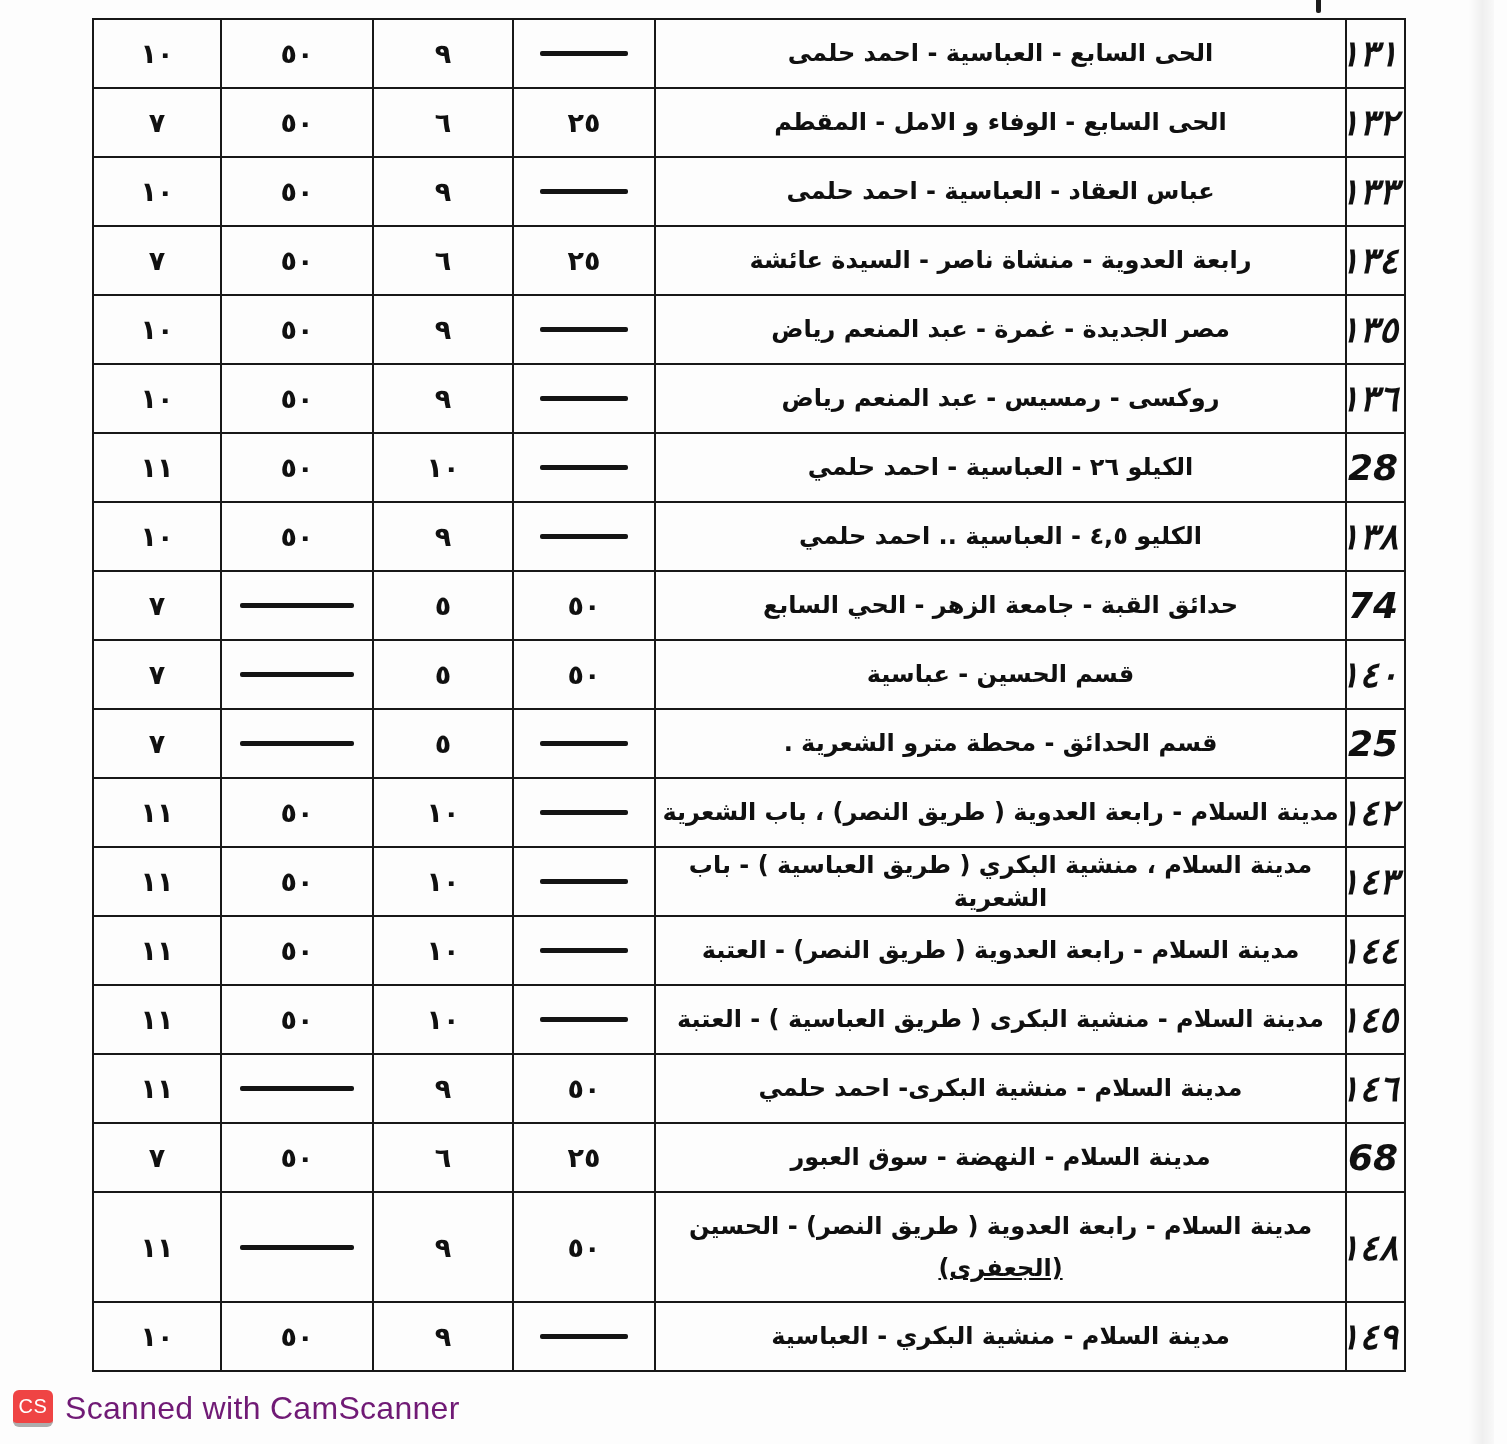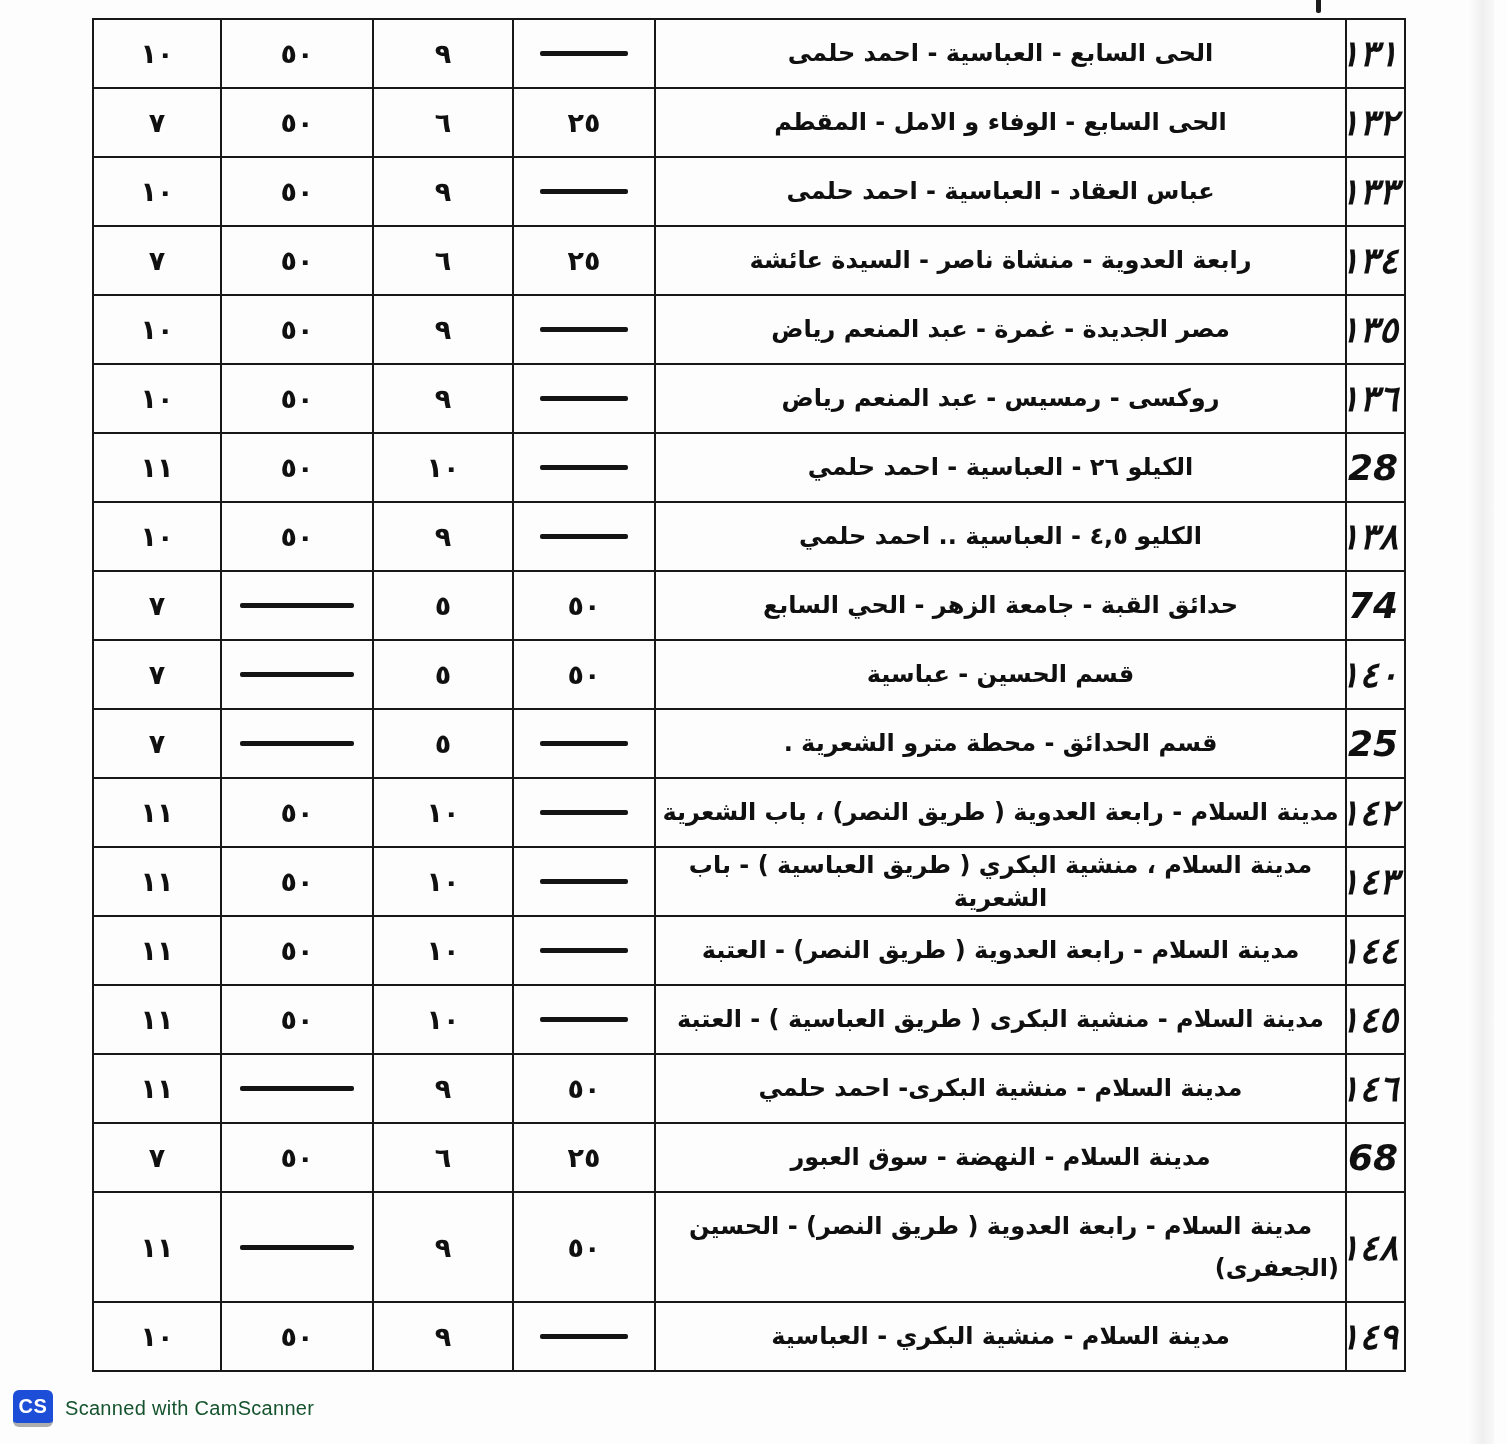--- a/index.html
+++ b/index.html
@@ -74,8 +74,9 @@
   }
   td.col-name .name-line2 {
     display: block;
-    text-align: right;
+    text-align: center;
     padding-top: 10px;
+    text-decoration: underline;
   }
   td.col-v {
     text-align: center;

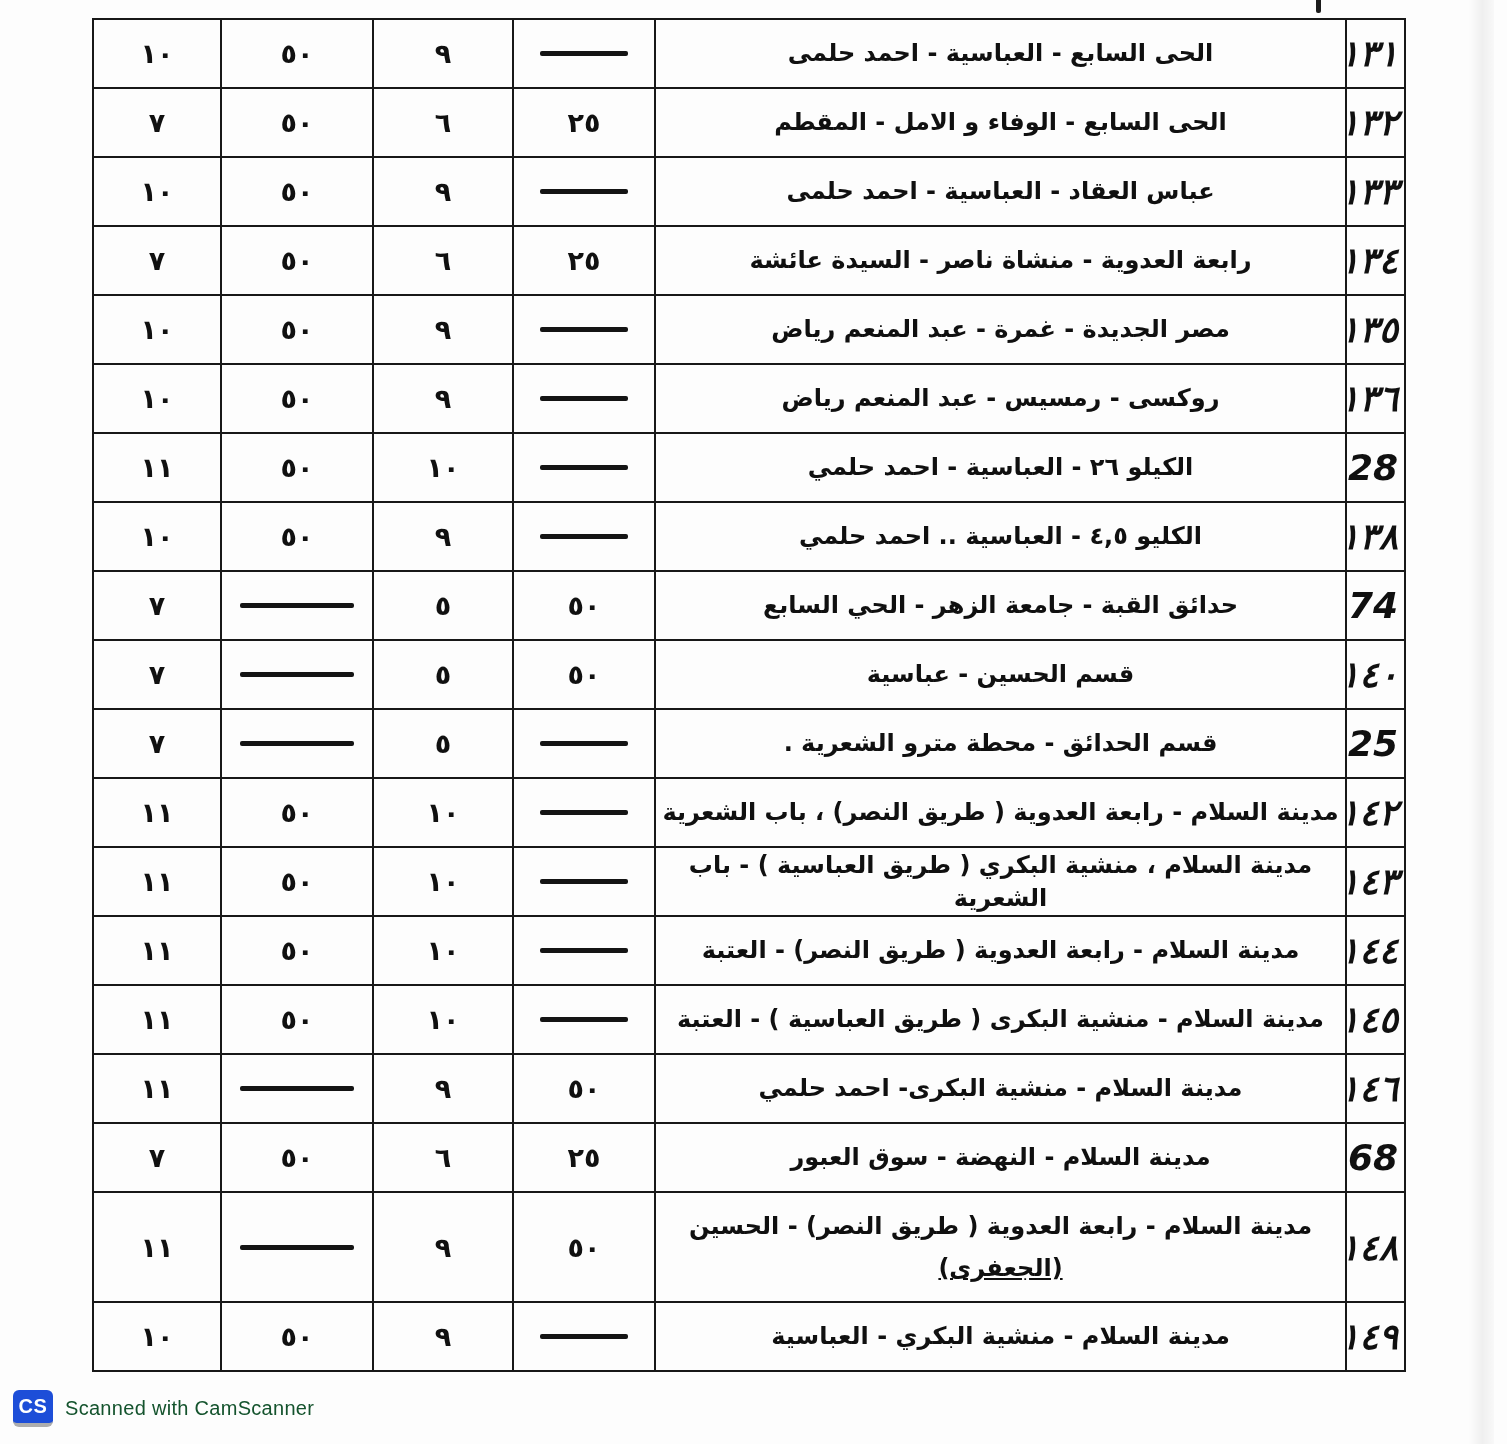--- a/index.html
+++ b/index.html
@@ -109,12 +109,12 @@
     justify-content: center;
     width: 40px;
     height: 33px;
-    background: #1d4ed8;
+    background: #ef4444;
     border-bottom: 4px solid #adadad;
     border-radius: 6px;
     color: #ffffff;
     font-size: 20px;
-    font-weight: 700;
+    font-weight: 400;
     letter-spacing: 0.5px;
   }
   .cs-text {

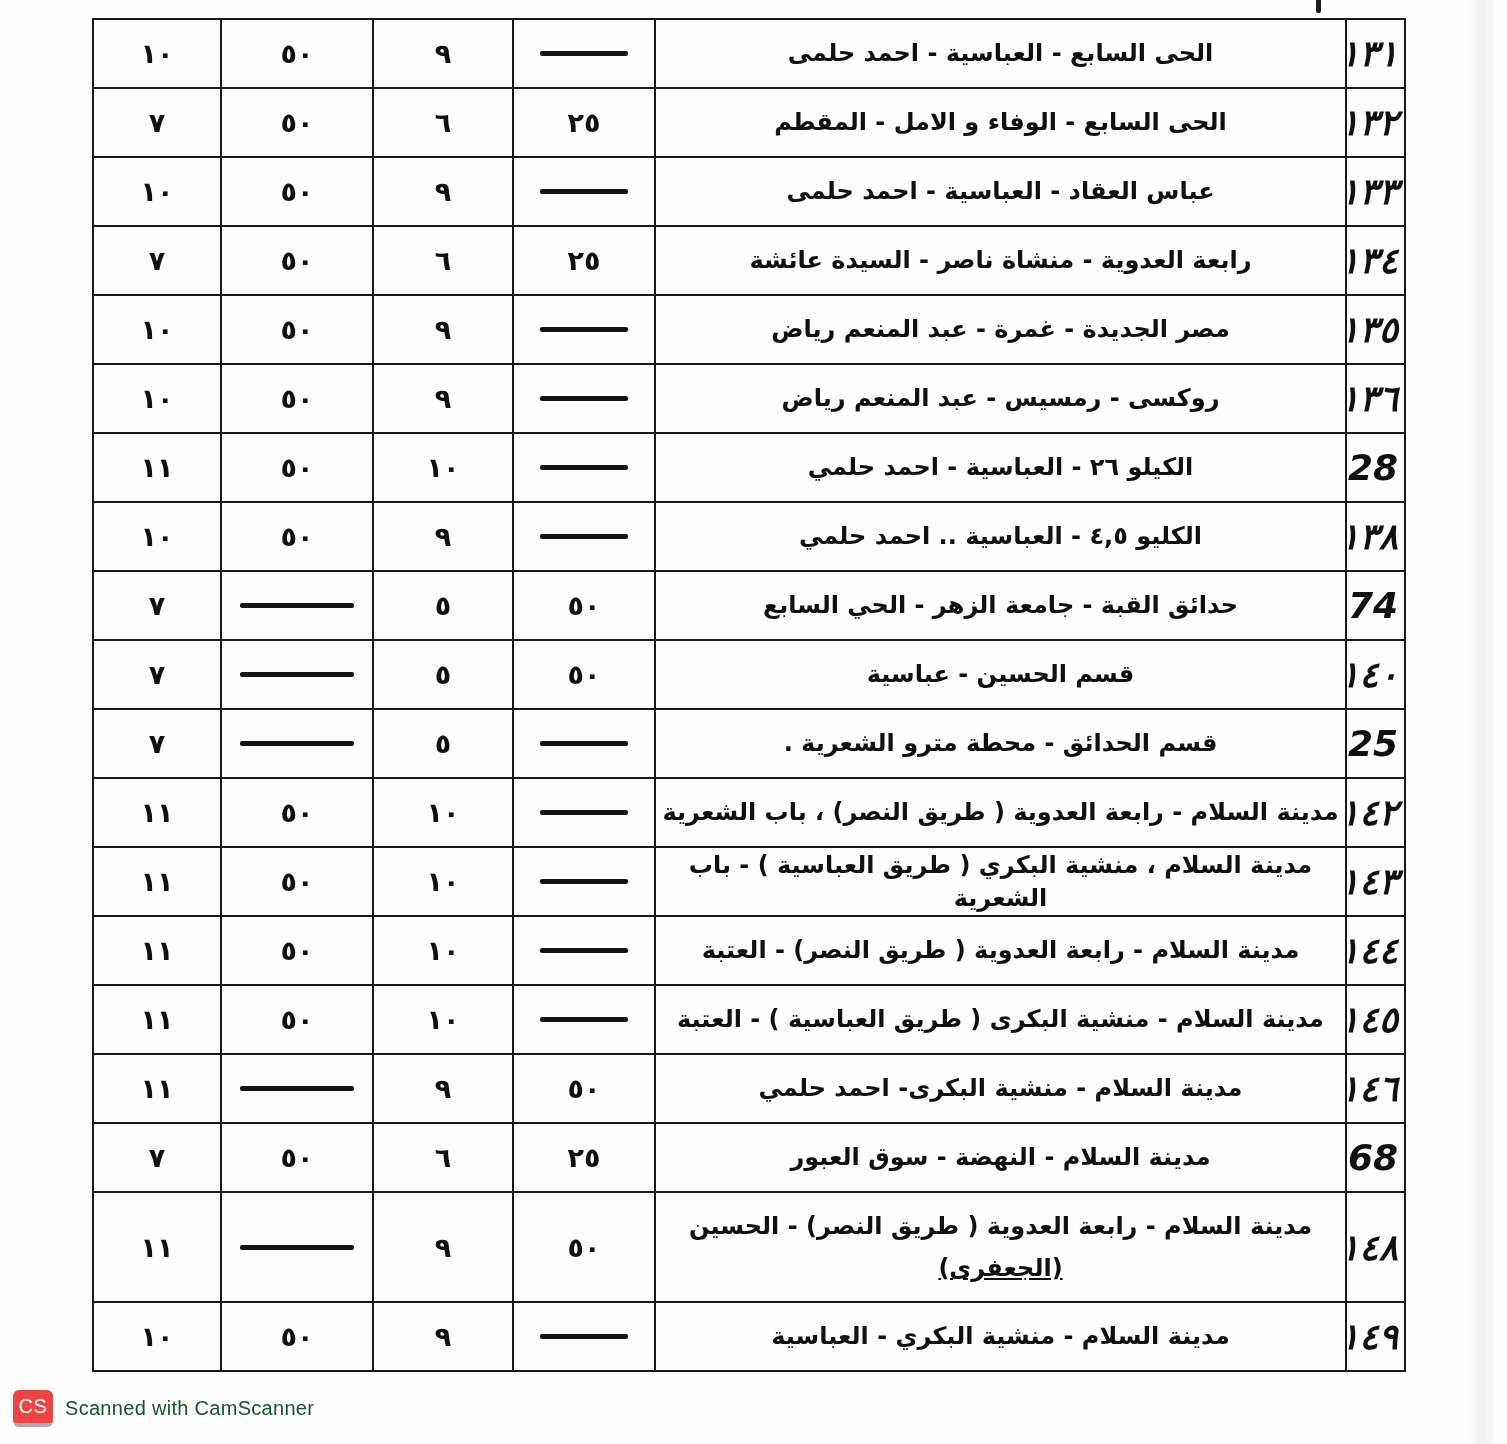--- a/index.html
+++ b/index.html
@@ -118,8 +118,8 @@
     letter-spacing: 0.5px;
   }
   .cs-text {
-    color: #14532d;
-    font-size: 20px;
+    color: #701a75;
+    font-size: 32px;
     font-weight: 400;
     letter-spacing: 0.3px;
   }

